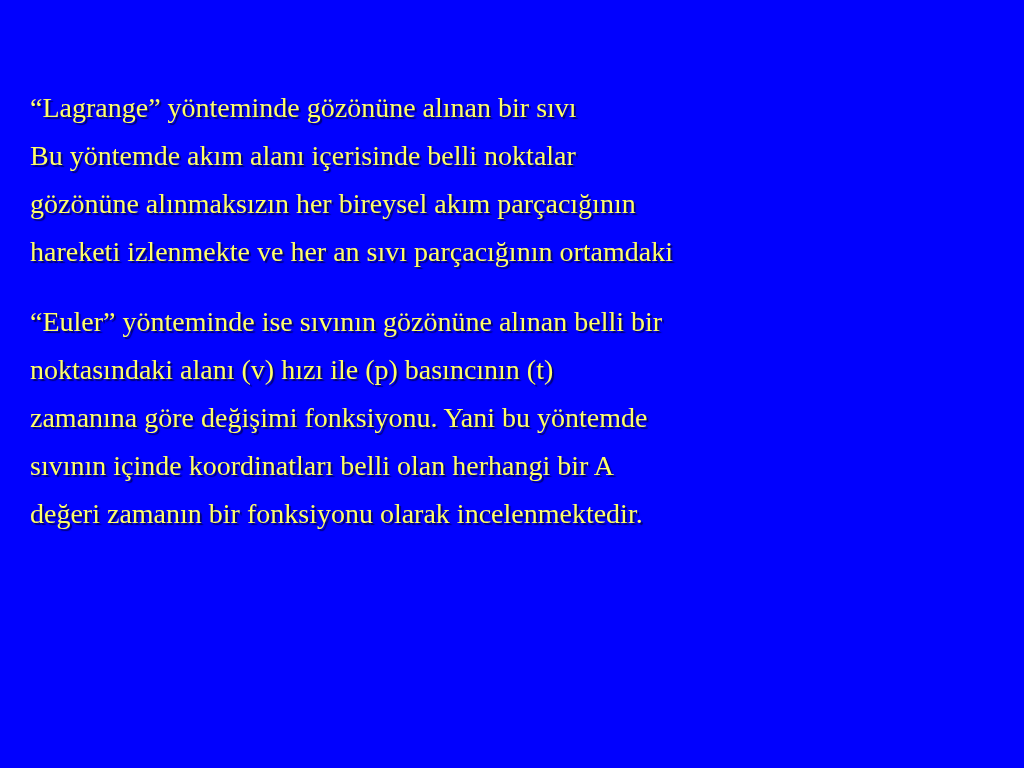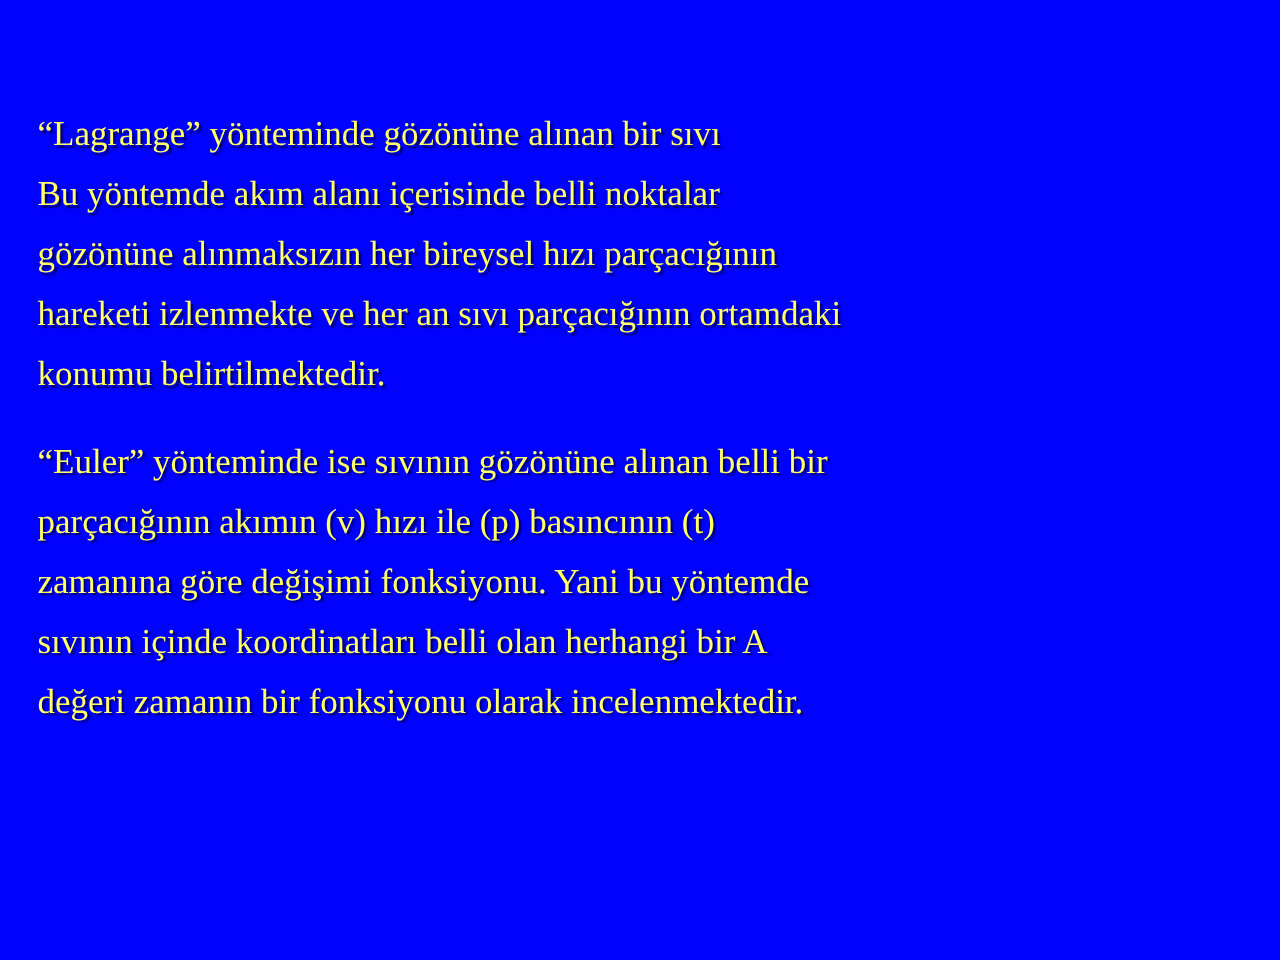--- a/index.html
+++ b/index.html
@@ -49,7 +49,7 @@
     <div class="paragraph">
       <div class="line">“Lagrange” yönteminde gözönüne alınan bir sıvı</div>
       <div class="line">Bu yöntemde akım alanı içerisinde belli noktalar</div>
-      <div class="line">gözönüne alınmaksızın her bireysel hızı parçacığının</div>
+      <div class="line">gözönüne alınmaksızın her bireysel akım parçacığının</div>
       <div class="line">hareketi izlenmekte ve her an sıvı parçacığının ortamdaki</div>
       <div class="line">konumu belirtilmektedir.</div>
     </div>

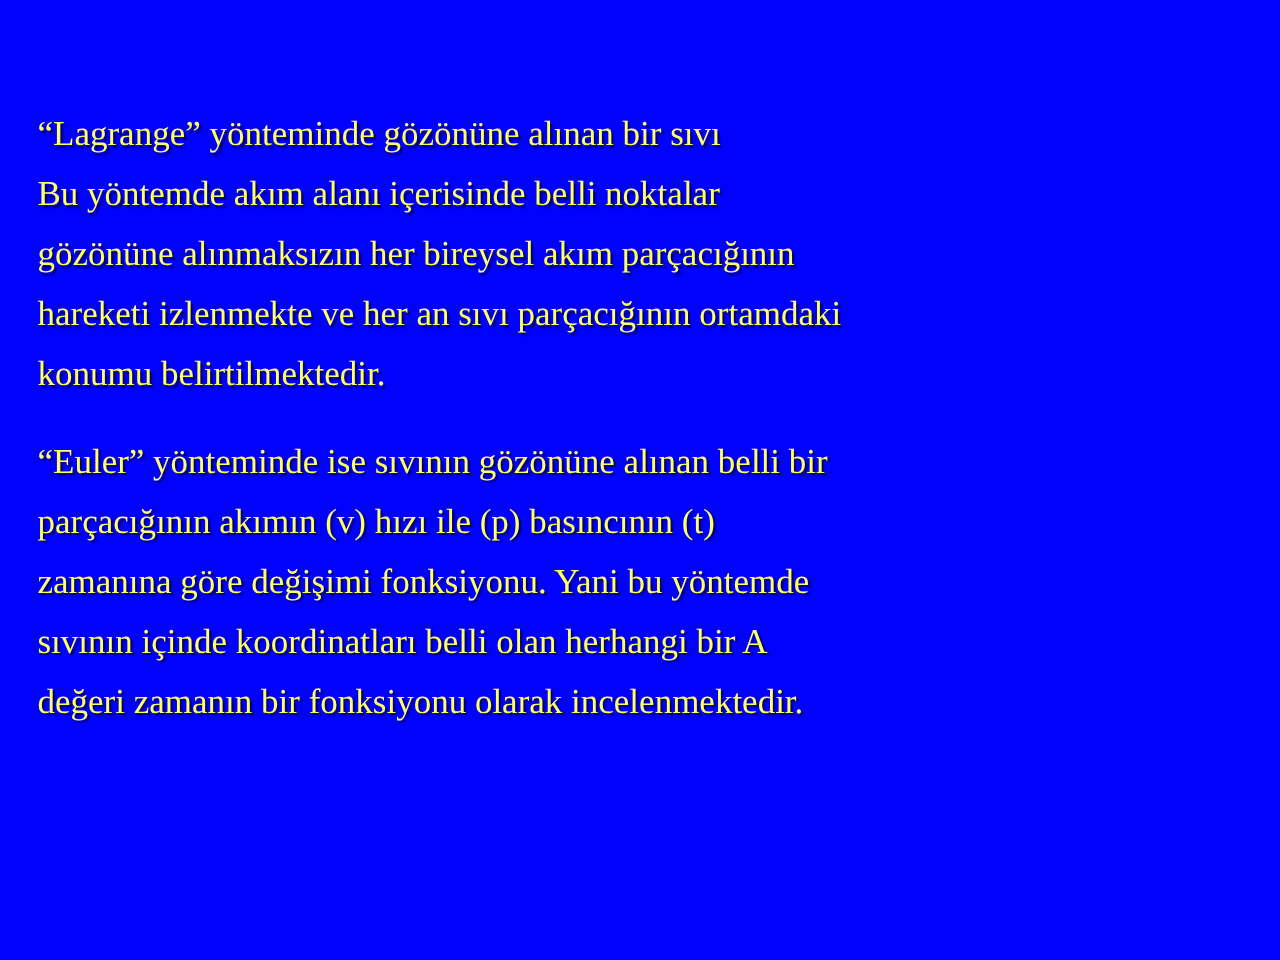--- a/index.html
+++ b/index.html
@@ -51,7 +51,6 @@
       <div class="line">Bu yöntemde akım alanı içerisinde belli noktalar</div>
       <div class="line">gözönüne alınmaksızın her bireysel akım parçacığının</div>
       <div class="line">hareketi izlenmekte ve her an sıvı parçacığının ortamdaki</div>
-      <div class="line">konumu belirtilmektedir.</div>
     </div>
 
     <div class="paragraph">

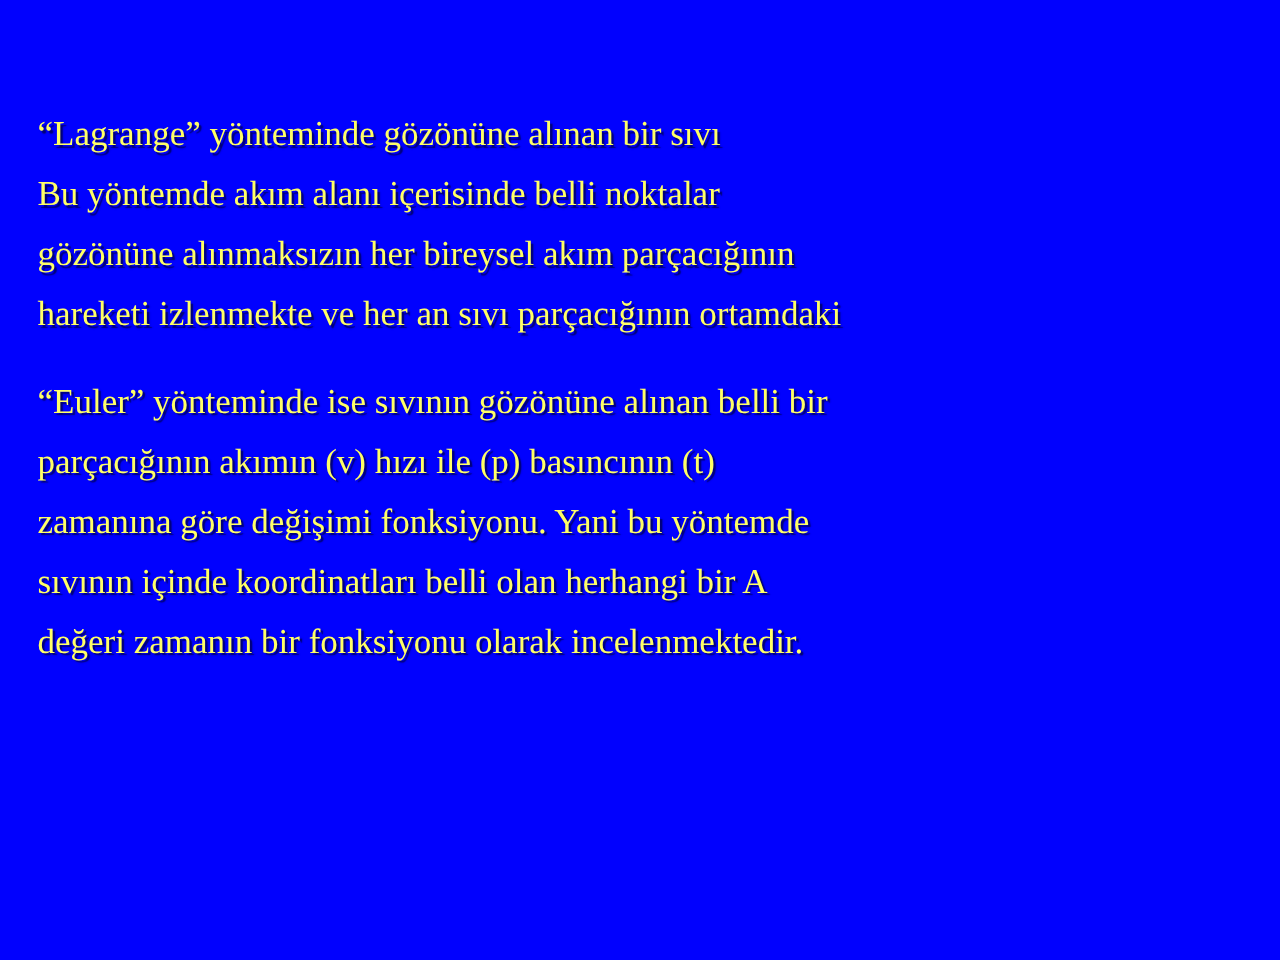--- a/index.html
+++ b/index.html
@@ -55,7 +55,7 @@
 
     <div class="paragraph">
       <div class="line">“Euler” yönteminde ise sıvının gözönüne alınan belli bir</div>
-      <div class="line">parçacığının akımın (v) hızı ile (p) basıncının (t)</div>
+      <div class="line">noktasındaki alanı (v) hızı ile (p) basıncının (t)</div>
       <div class="line">zamanına göre değişimi fonksiyonu. Yani bu yöntemde</div>
       <div class="line">sıvının içinde koordinatları belli olan herhangi bir A</div>
       <div class="line">değeri zamanın bir fonksiyonu olarak incelenmektedir.</div>

